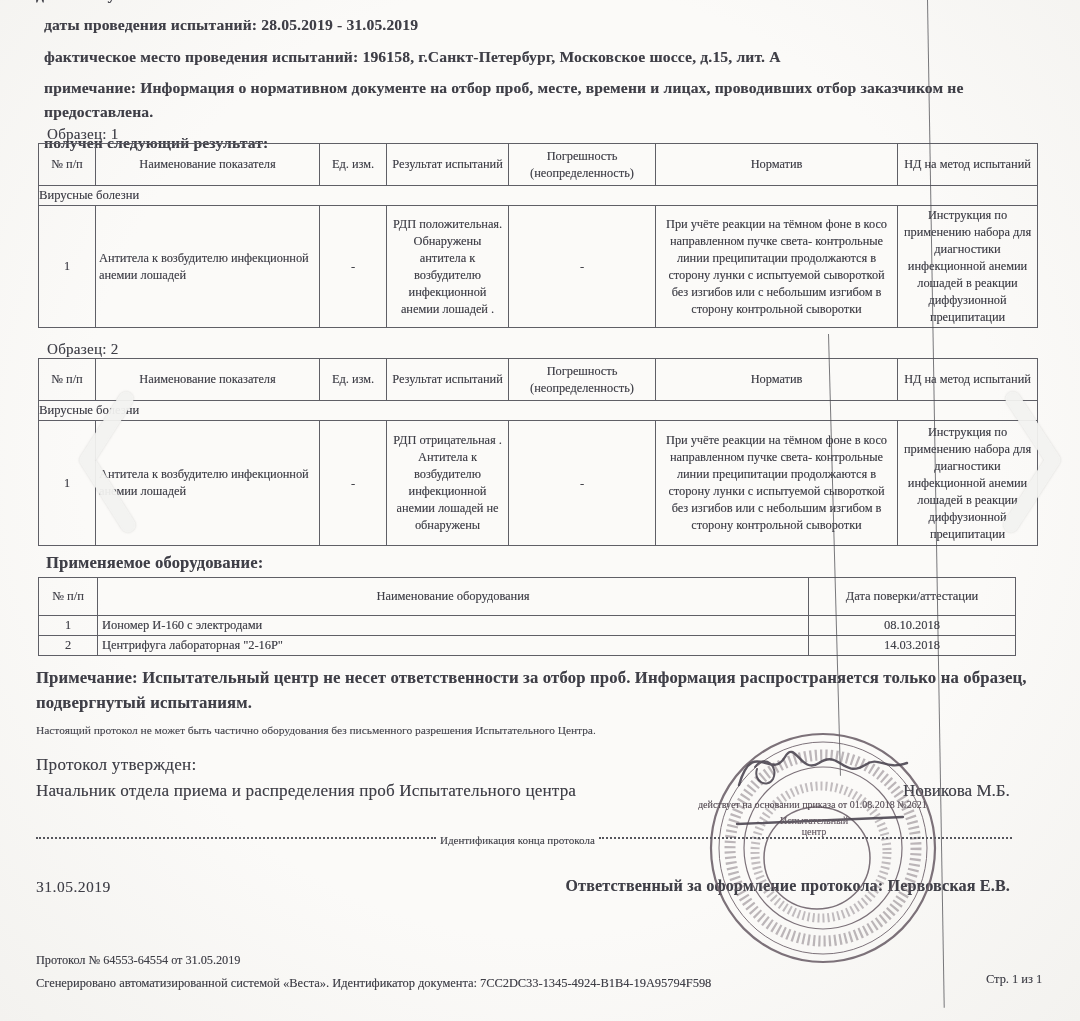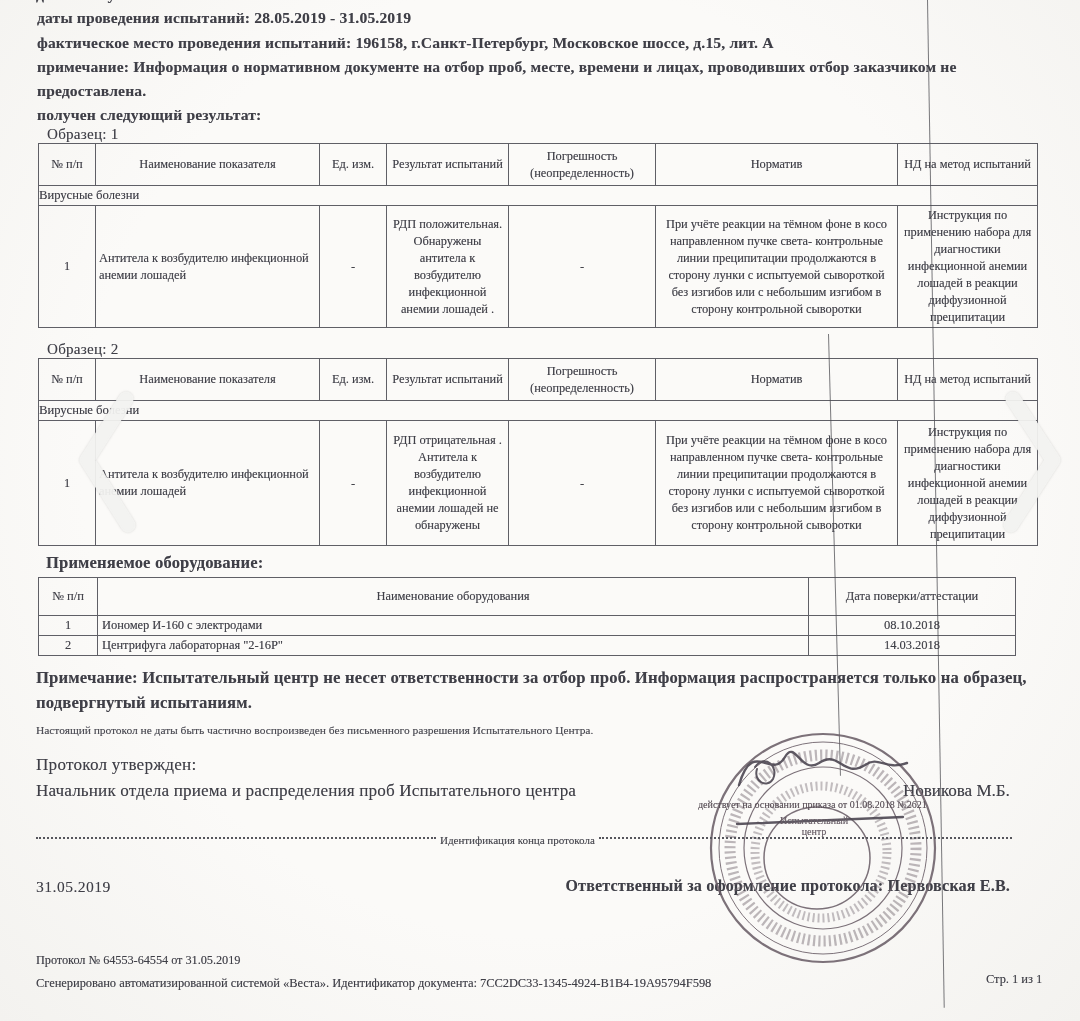--- a/index.html
+++ b/index.html
@@ -16,7 +16,7 @@
   .clip-line{position:absolute;top:-14px;left:36px;font-size:15.5px;font-weight:bold;letter-spacing:.2px;}
   .hdr{position:absolute;top:5px;left:36px;width:1014px;font-size:15.5px;
        font-weight:bold;line-height:23.6px;letter-spacing:.2px;}
-  .hdr div{margin:1px;}
+  .hdr div{margin:8px;}
 
   
   .sample-label{position:absolute;left:47px;font-size:15px;letter-spacing:.3px;}

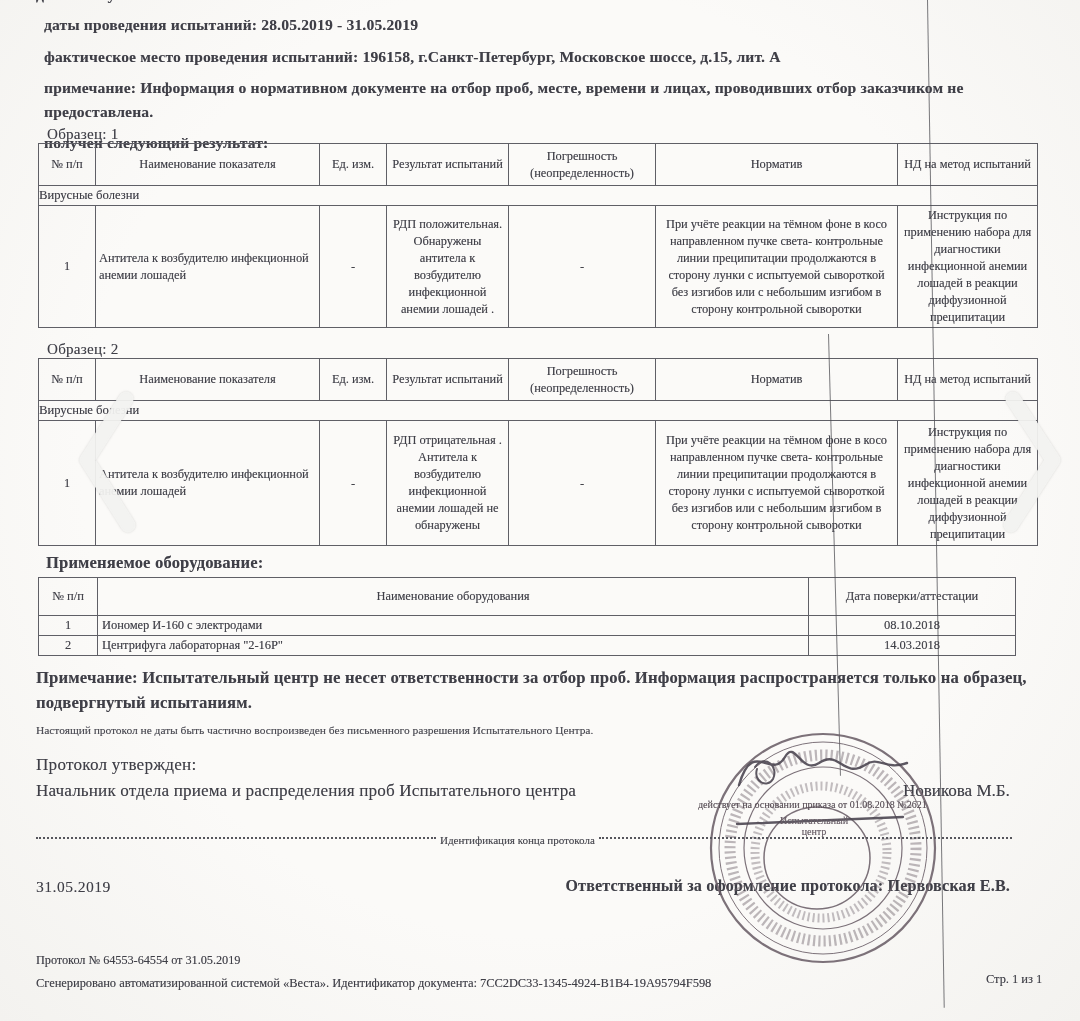--- a/index.html
+++ b/index.html
@@ -179,7 +179,7 @@
     </table>
 
   <div class="note-bold">Примечание: Испытательный центр не несет ответственности за отбор проб. Информация распространяется только на образец, подвергнутый испытаниям.</div>
-  <div class="note-small">Настоящий протокол не даты быть частично воспроизведен без письменного разрешения Испытательного Центра.</div>
+  <div class="note-small">Настоящий протокол не может быть частично оборудования без письменного разрешения Испытательного Центра.</div>
 
   <div class="appr-title">Протокол утвержден:</div>
   <div class="appr-line">Начальник отдела приема и распределения проб Испытательного центра</div>

